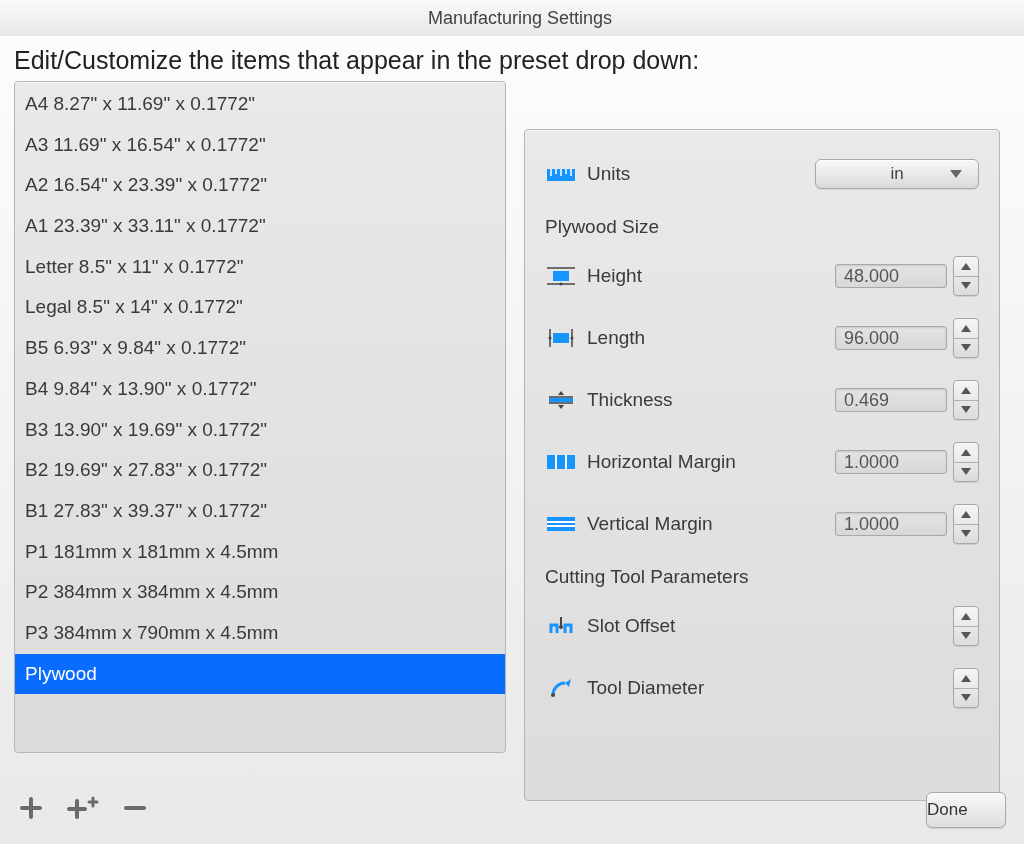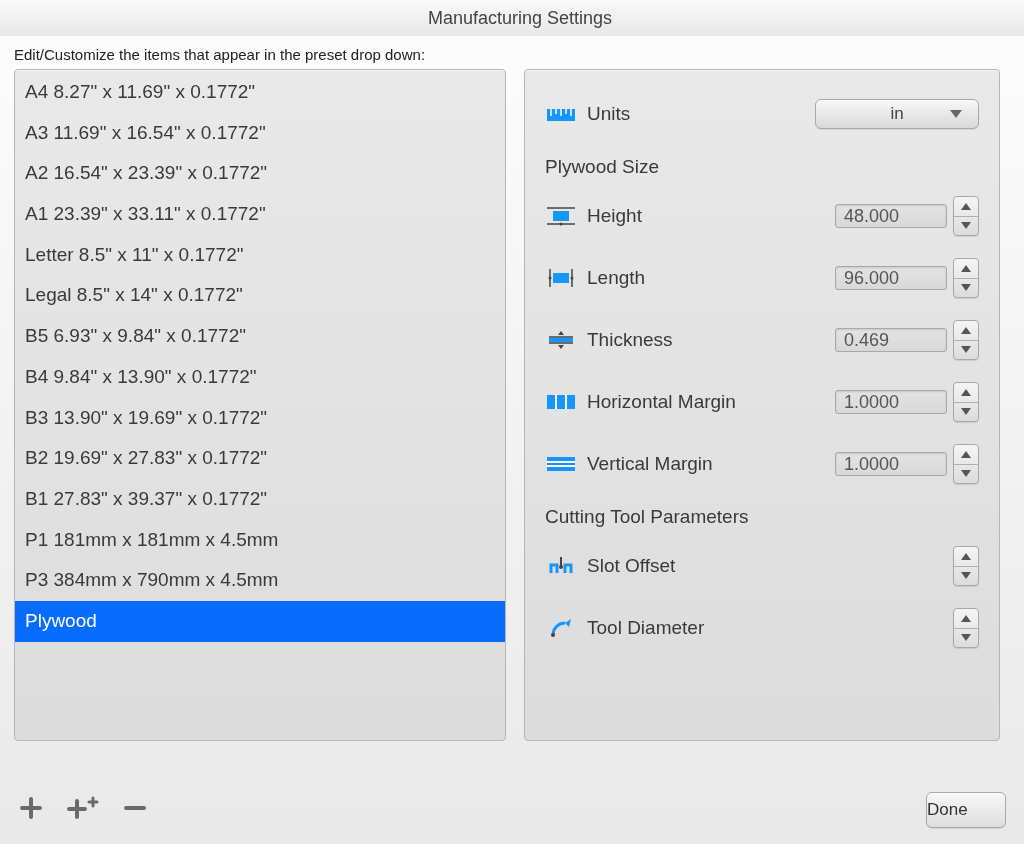--- a/index.html
+++ b/index.html
@@ -25,7 +25,7 @@
   }
   .subtitle {
     padding: 10px 14px 6px 14px;
-    font-size: 15px;
+    font-size: 25px;
     color: #222;
   }
   .main {

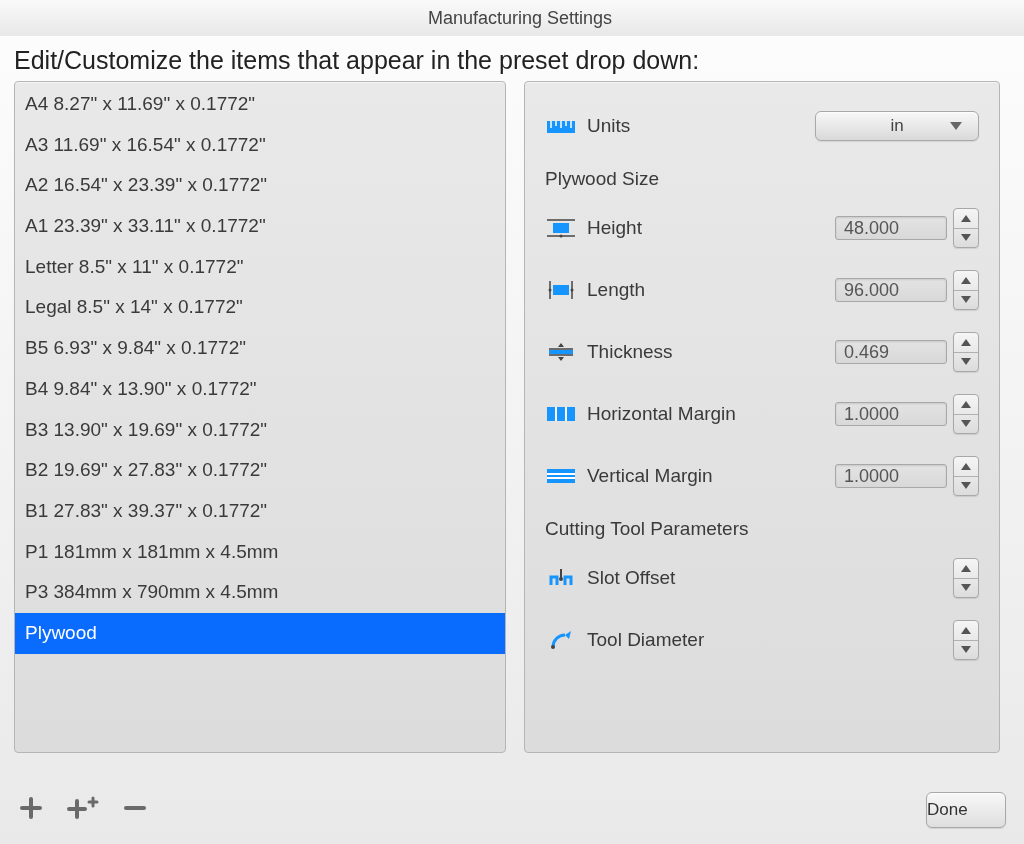--- a/index.html
+++ b/index.html
@@ -68,6 +68,7 @@
     padding: 18px 20px 10px 20px;
     display: flex; flex-direction: column;
     row-gap: 10px;
+    margin-top: 48px;
   }
   .section-head {
     font-size: 19px;

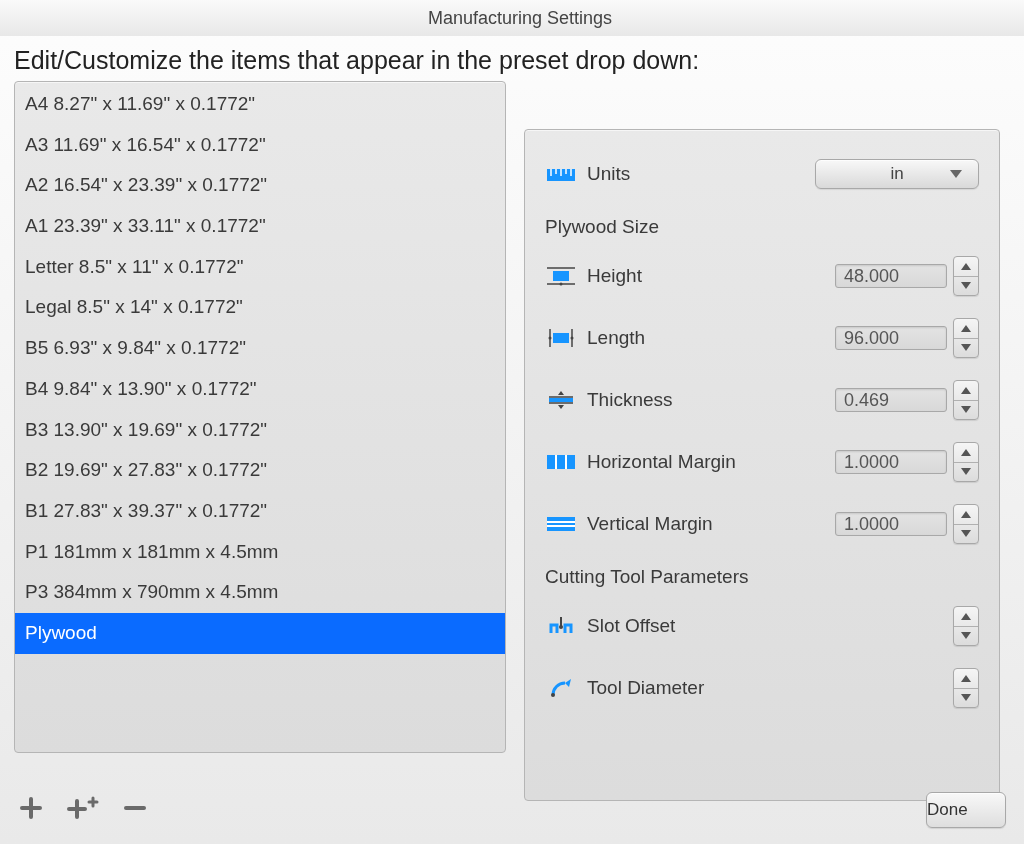--- a/index.html
+++ b/index.html
@@ -193,6 +193,7 @@
         <div class="list-row">B2 19.69" x 27.83" x 0.1772"</div>
         <div class="list-row">B1 27.83" x 39.37" x 0.1772"</div>
         <div class="list-row">P1 181mm x 181mm x 4.5mm</div>
+        <div class="list-row">P2 384mm x 384mm x 4.5mm</div>
         <div class="list-row">P3 384mm x 790mm x 4.5mm</div>
         <div class="list-row selected">Plywood</div>
       </div>

